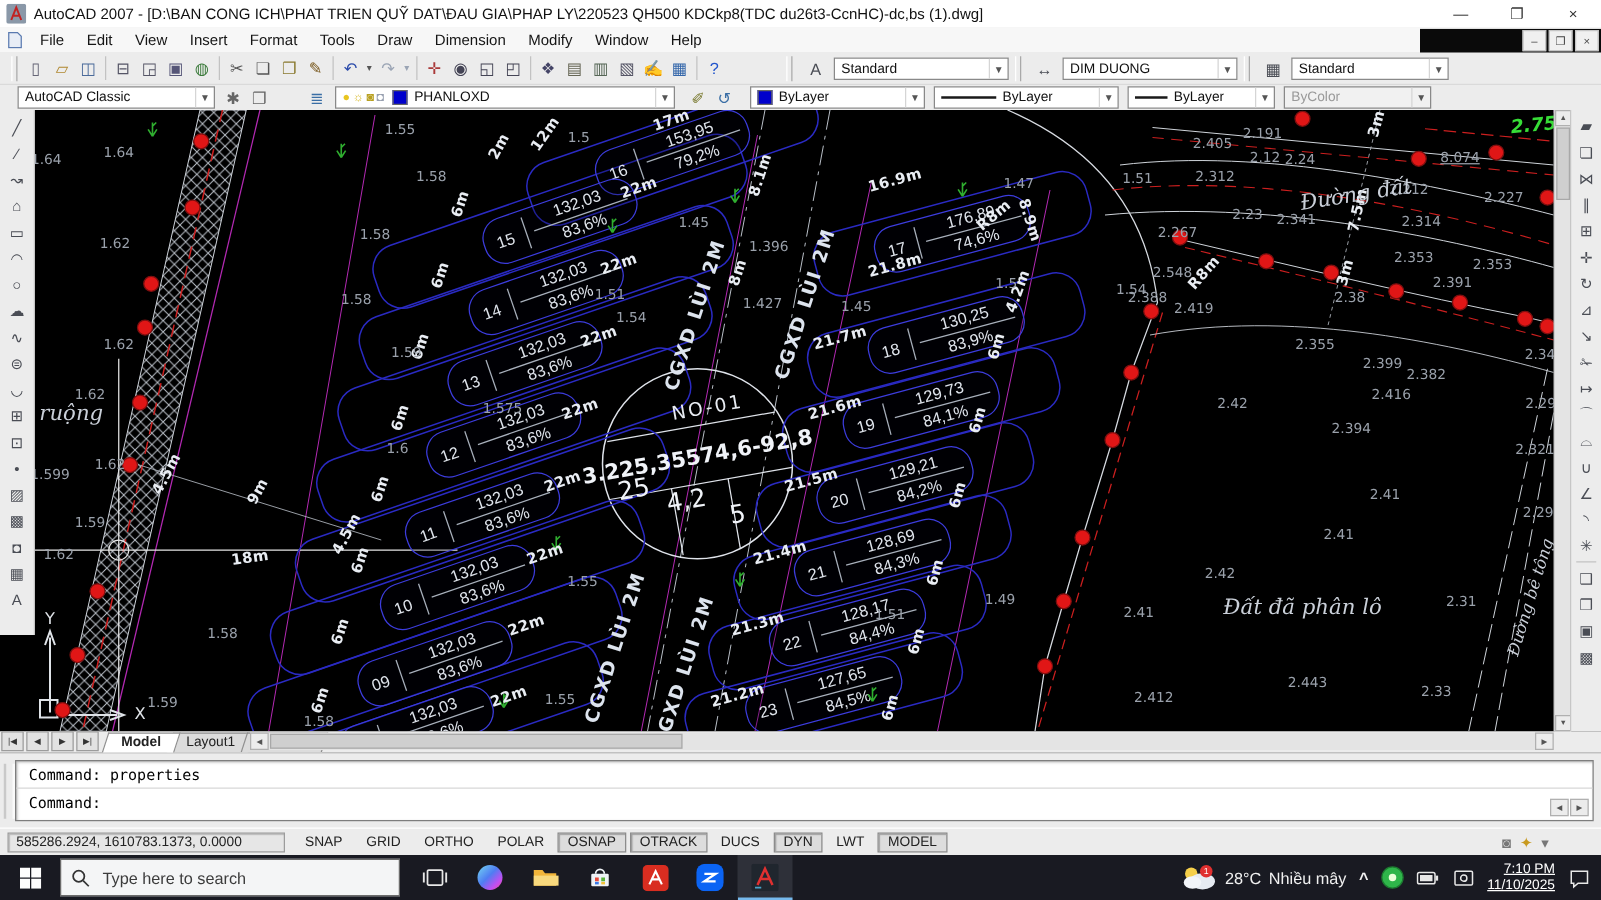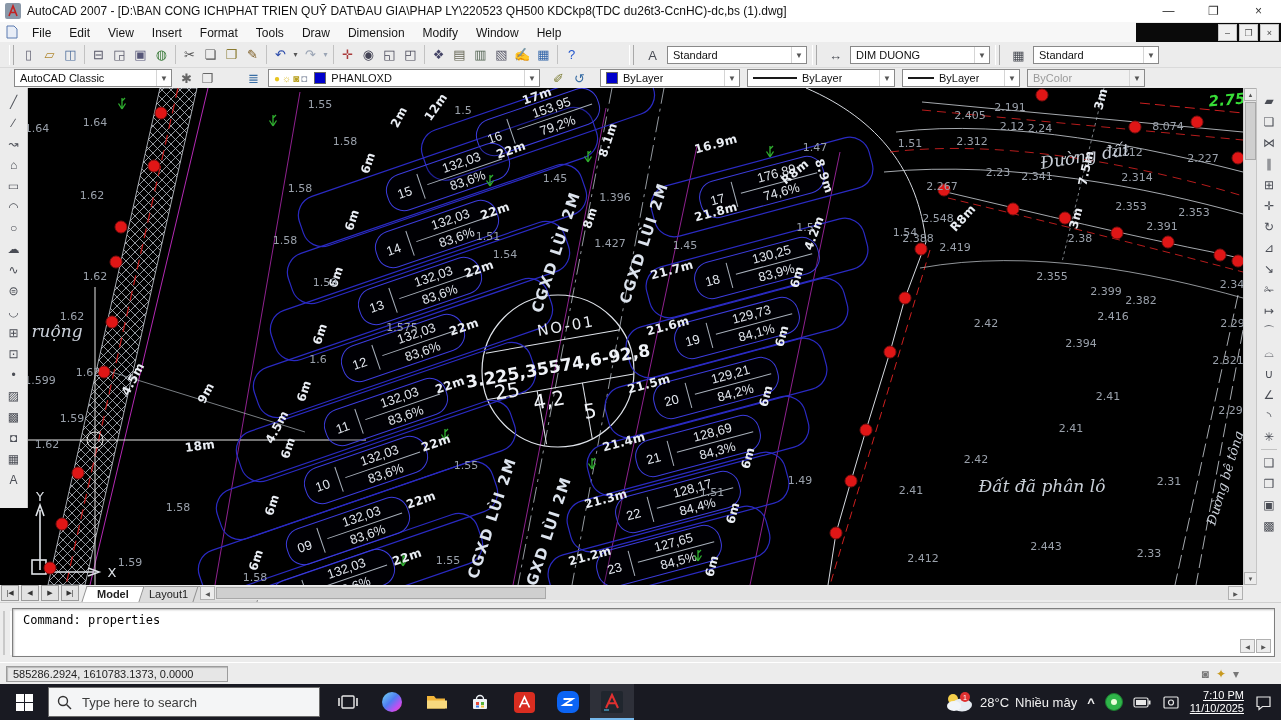--- a/index.html
+++ b/index.html
@@ -593,7 +593,7 @@
         <div class="anno elev pos" style="left: 1012px; top: 38px; transform: translate(-50%, -50%) rotate(0deg);">2.12</div>
         <div class="anno elev pos" style="left: 1040px; top: 40px; transform: translate(-50%, -50%) rotate(0deg);">2.24</div>
         <div class="anno elev pos" style="left: 972px; top: 53px; transform: translate(-50%, -50%) rotate(0deg);">2.312</div>
-        <div class="anno elev pos" style="left: 1168px; top: 38px; transform: translate(-50%, -50%) rotate(0deg);">8.074</div>
+        <div class="anno elev pos" style="left: 1168px; top: 38px; transform: translate(-50%, -50%) rotate(0deg); text-decoration: underline;">8.074</div>
         <div class="anno elev pos" style="left: 1127px; top: 64px; transform: translate(-50%, -50%) rotate(0deg);">2.212</div>
         <div class="anno elev pos" style="left: 1203px; top: 70px; transform: translate(-50%, -50%) rotate(0deg);">2.227</div>
         <div class="anno elev pos" style="left: 998px; top: 84px; transform: translate(-50%, -50%) rotate(0deg);">2.23</div>

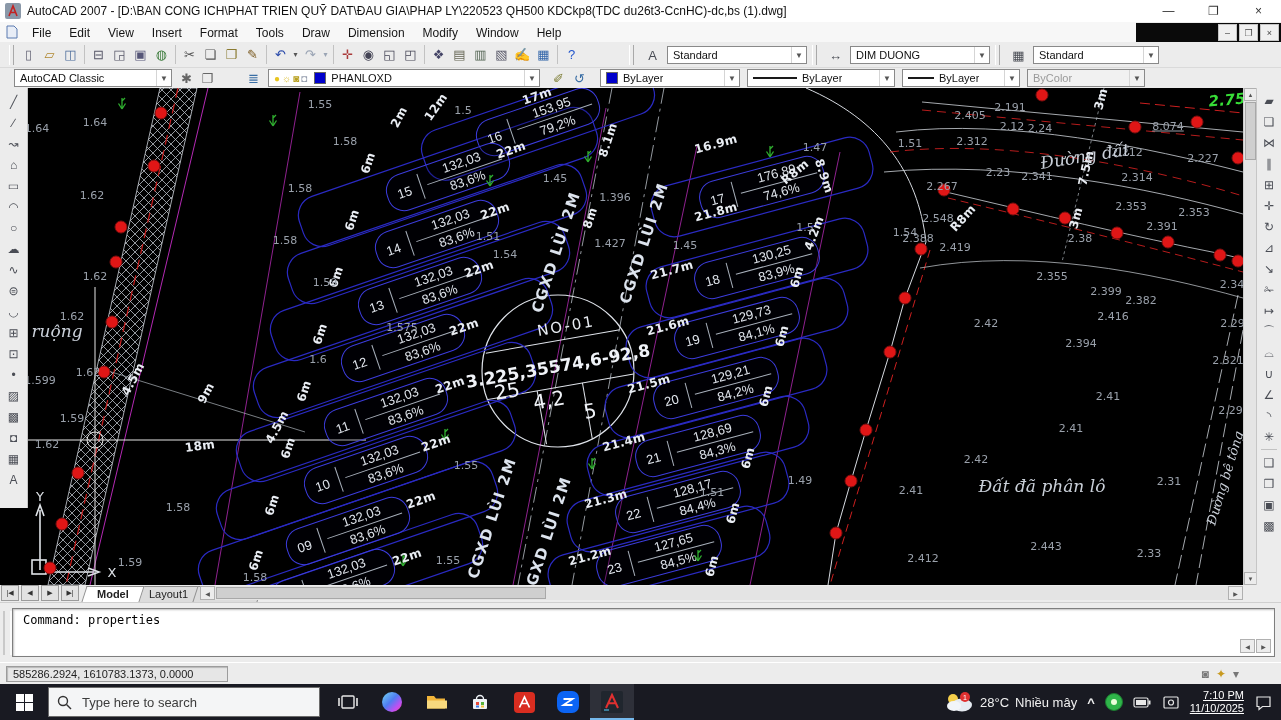--- a/index.html
+++ b/index.html
@@ -725,6 +725,7 @@
     <div class="cmdgrip"></div>
     <div class="cmdbox">
       <div class="cmdline">Command: properties</div>
+      <div class="cmdline">Command:</div>
       <div class="cmdarrows">
         <span class="hbtn">◀</span>
         <span class="hbtn">▶</span>

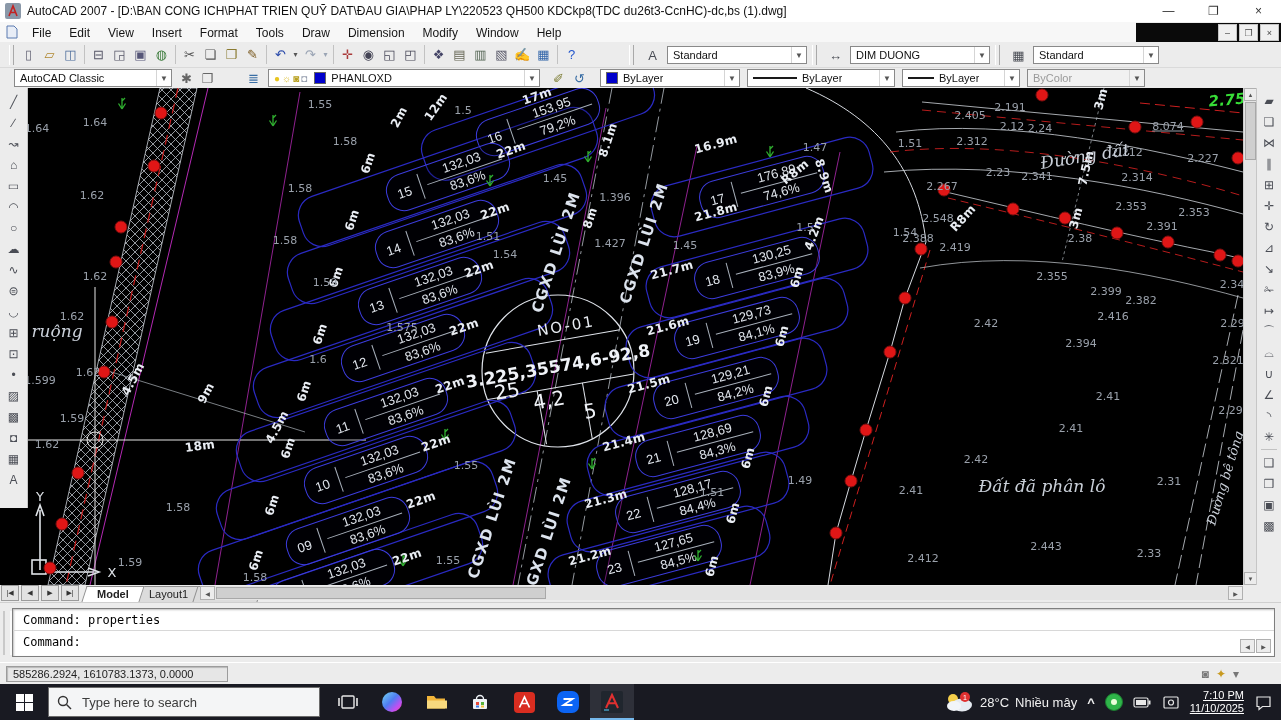--- a/index.html
+++ b/index.html
@@ -735,6 +735,18 @@
 
   <div class="statusbar">
     <div class="coords">585286.2924, 1610783.1373, 0.0000</div>
+    <div class="togs">
+        <span class="tog">SNAP</span>
+        <span class="tog">GRID</span>
+        <span class="tog">ORTHO</span>
+        <span class="tog">POLAR</span>
+        <span class="tog on">OSNAP</span>
+        <span class="tog on">OTRACK</span>
+        <span class="tog">DUCS</span>
+        <span class="tog on">DYN</span>
+        <span class="tog">LWT</span>
+        <span class="tog on">MODEL</span>
+      </div>
     <div class="stray">
         <span style="color: rgb(119, 119, 119);">◙</span>
         <span style="color: rgb(200, 154, 32);">✦</span>

